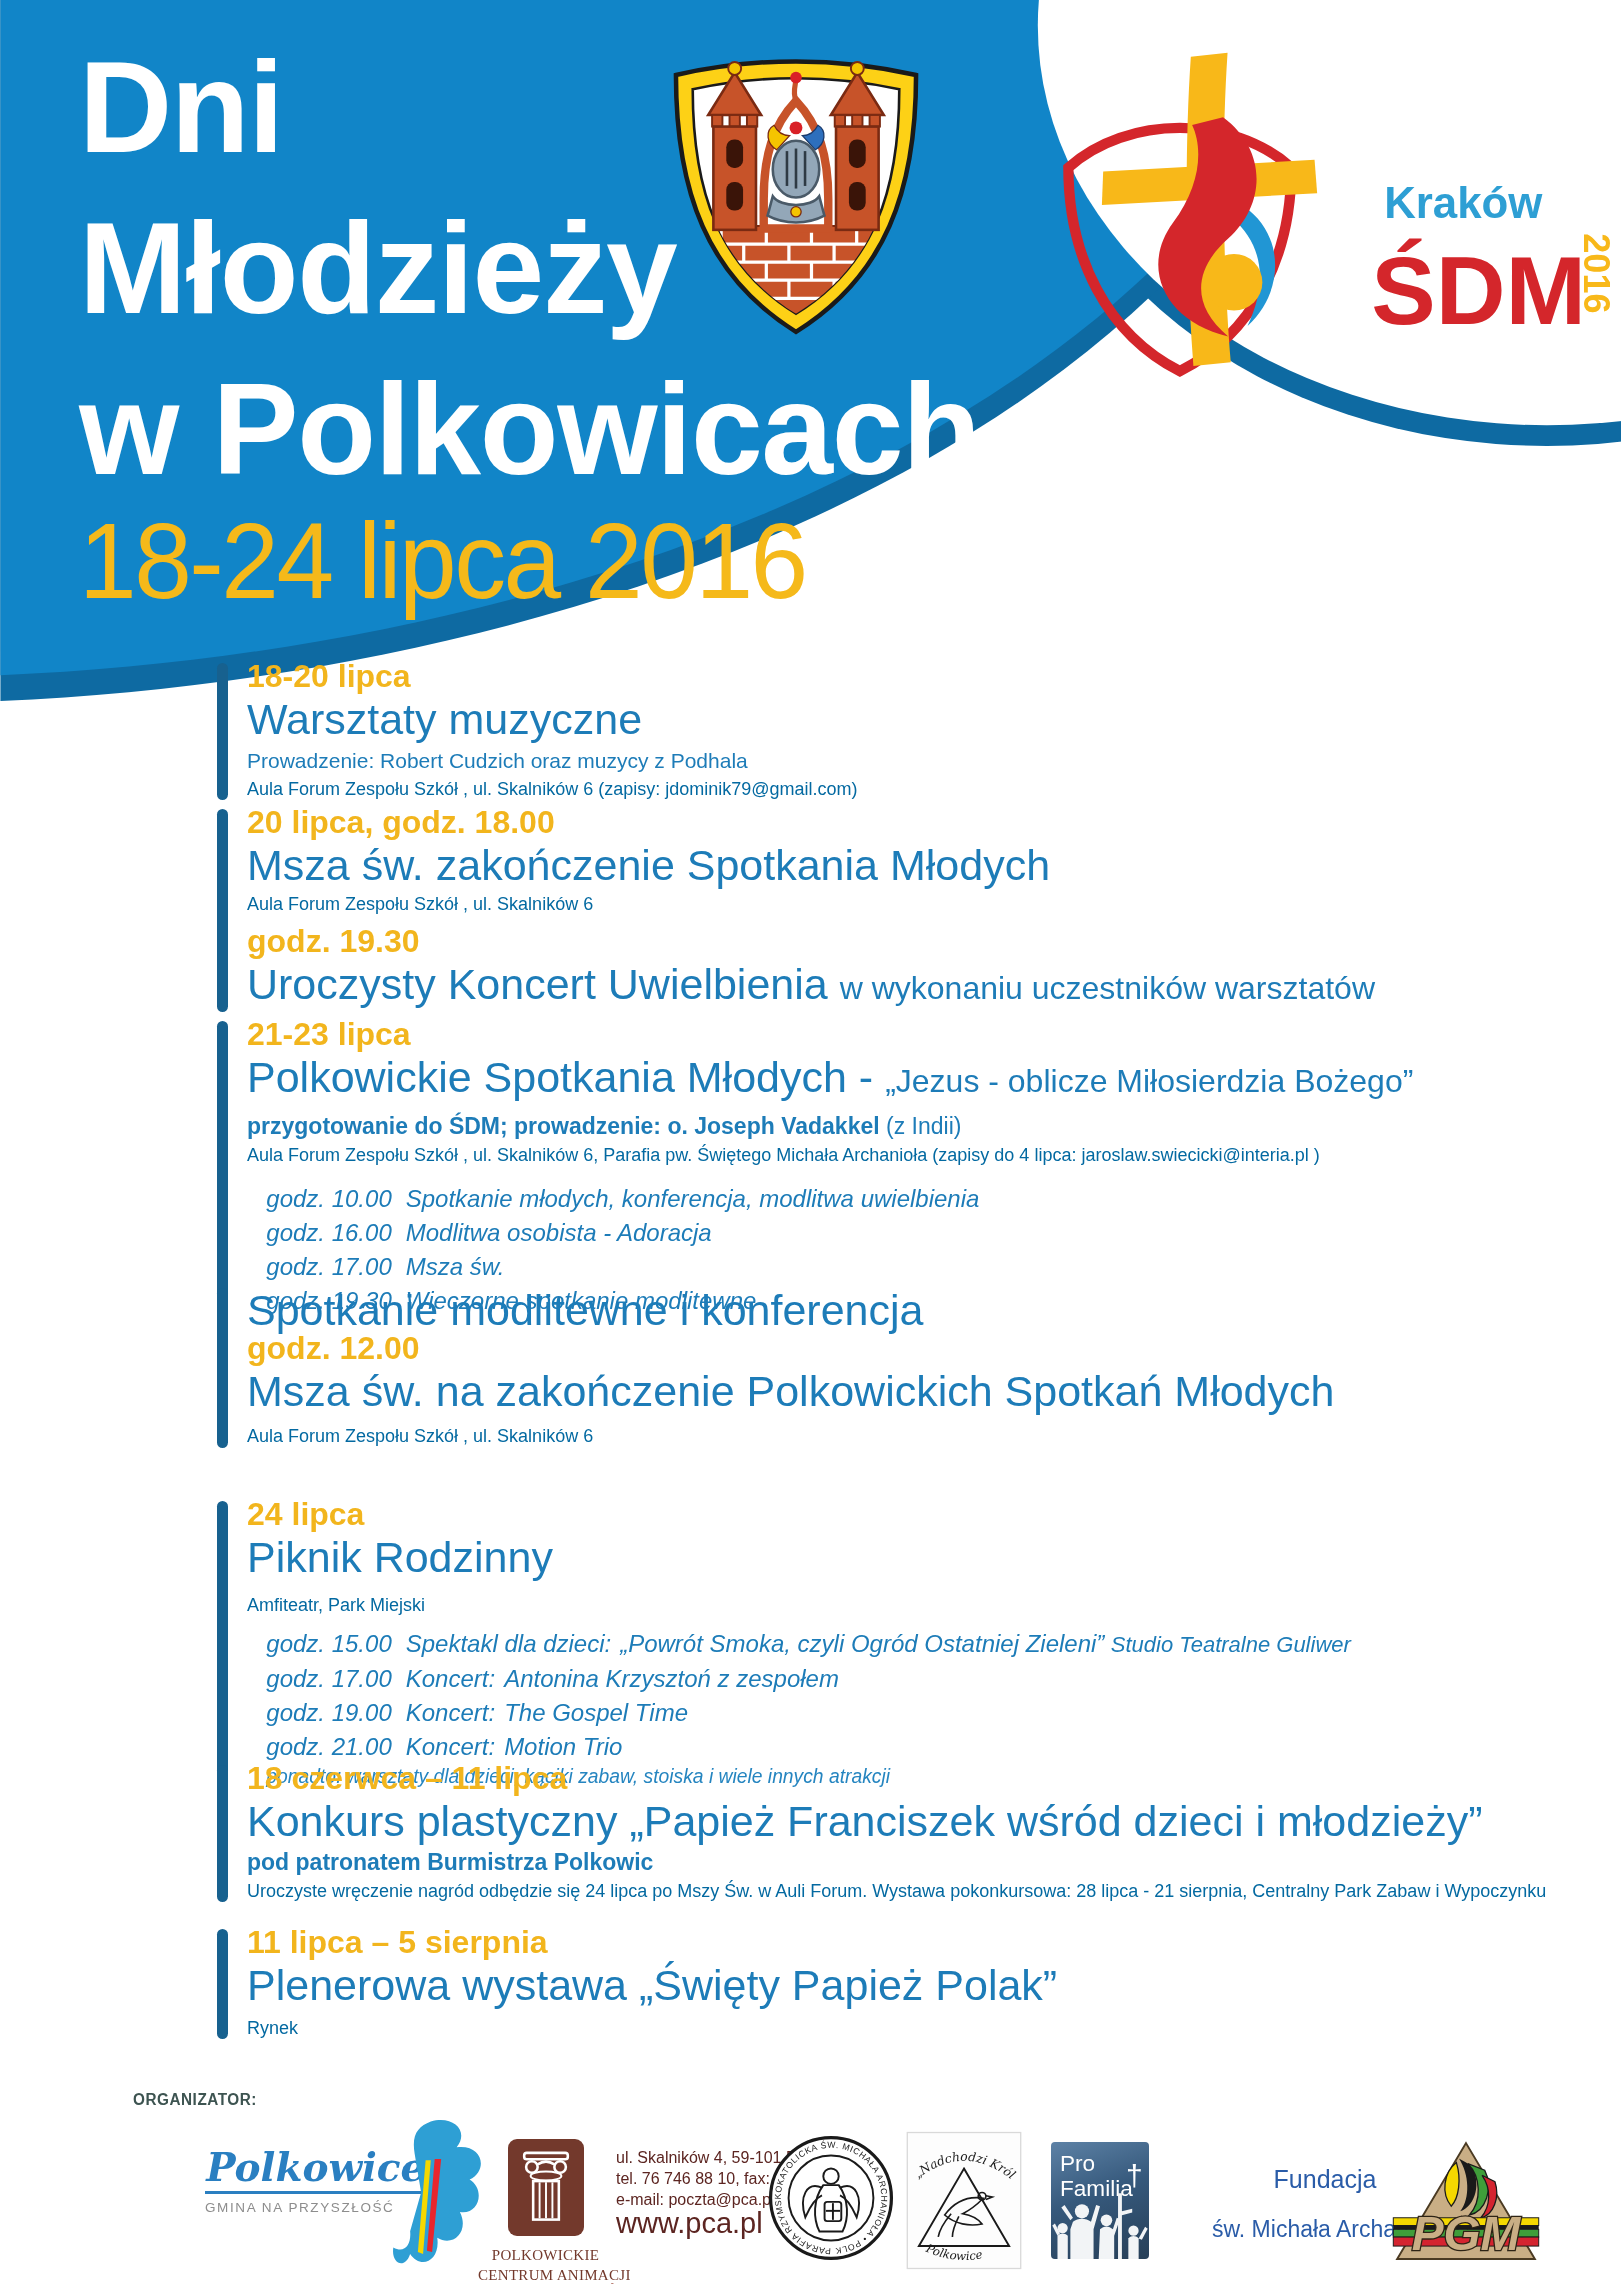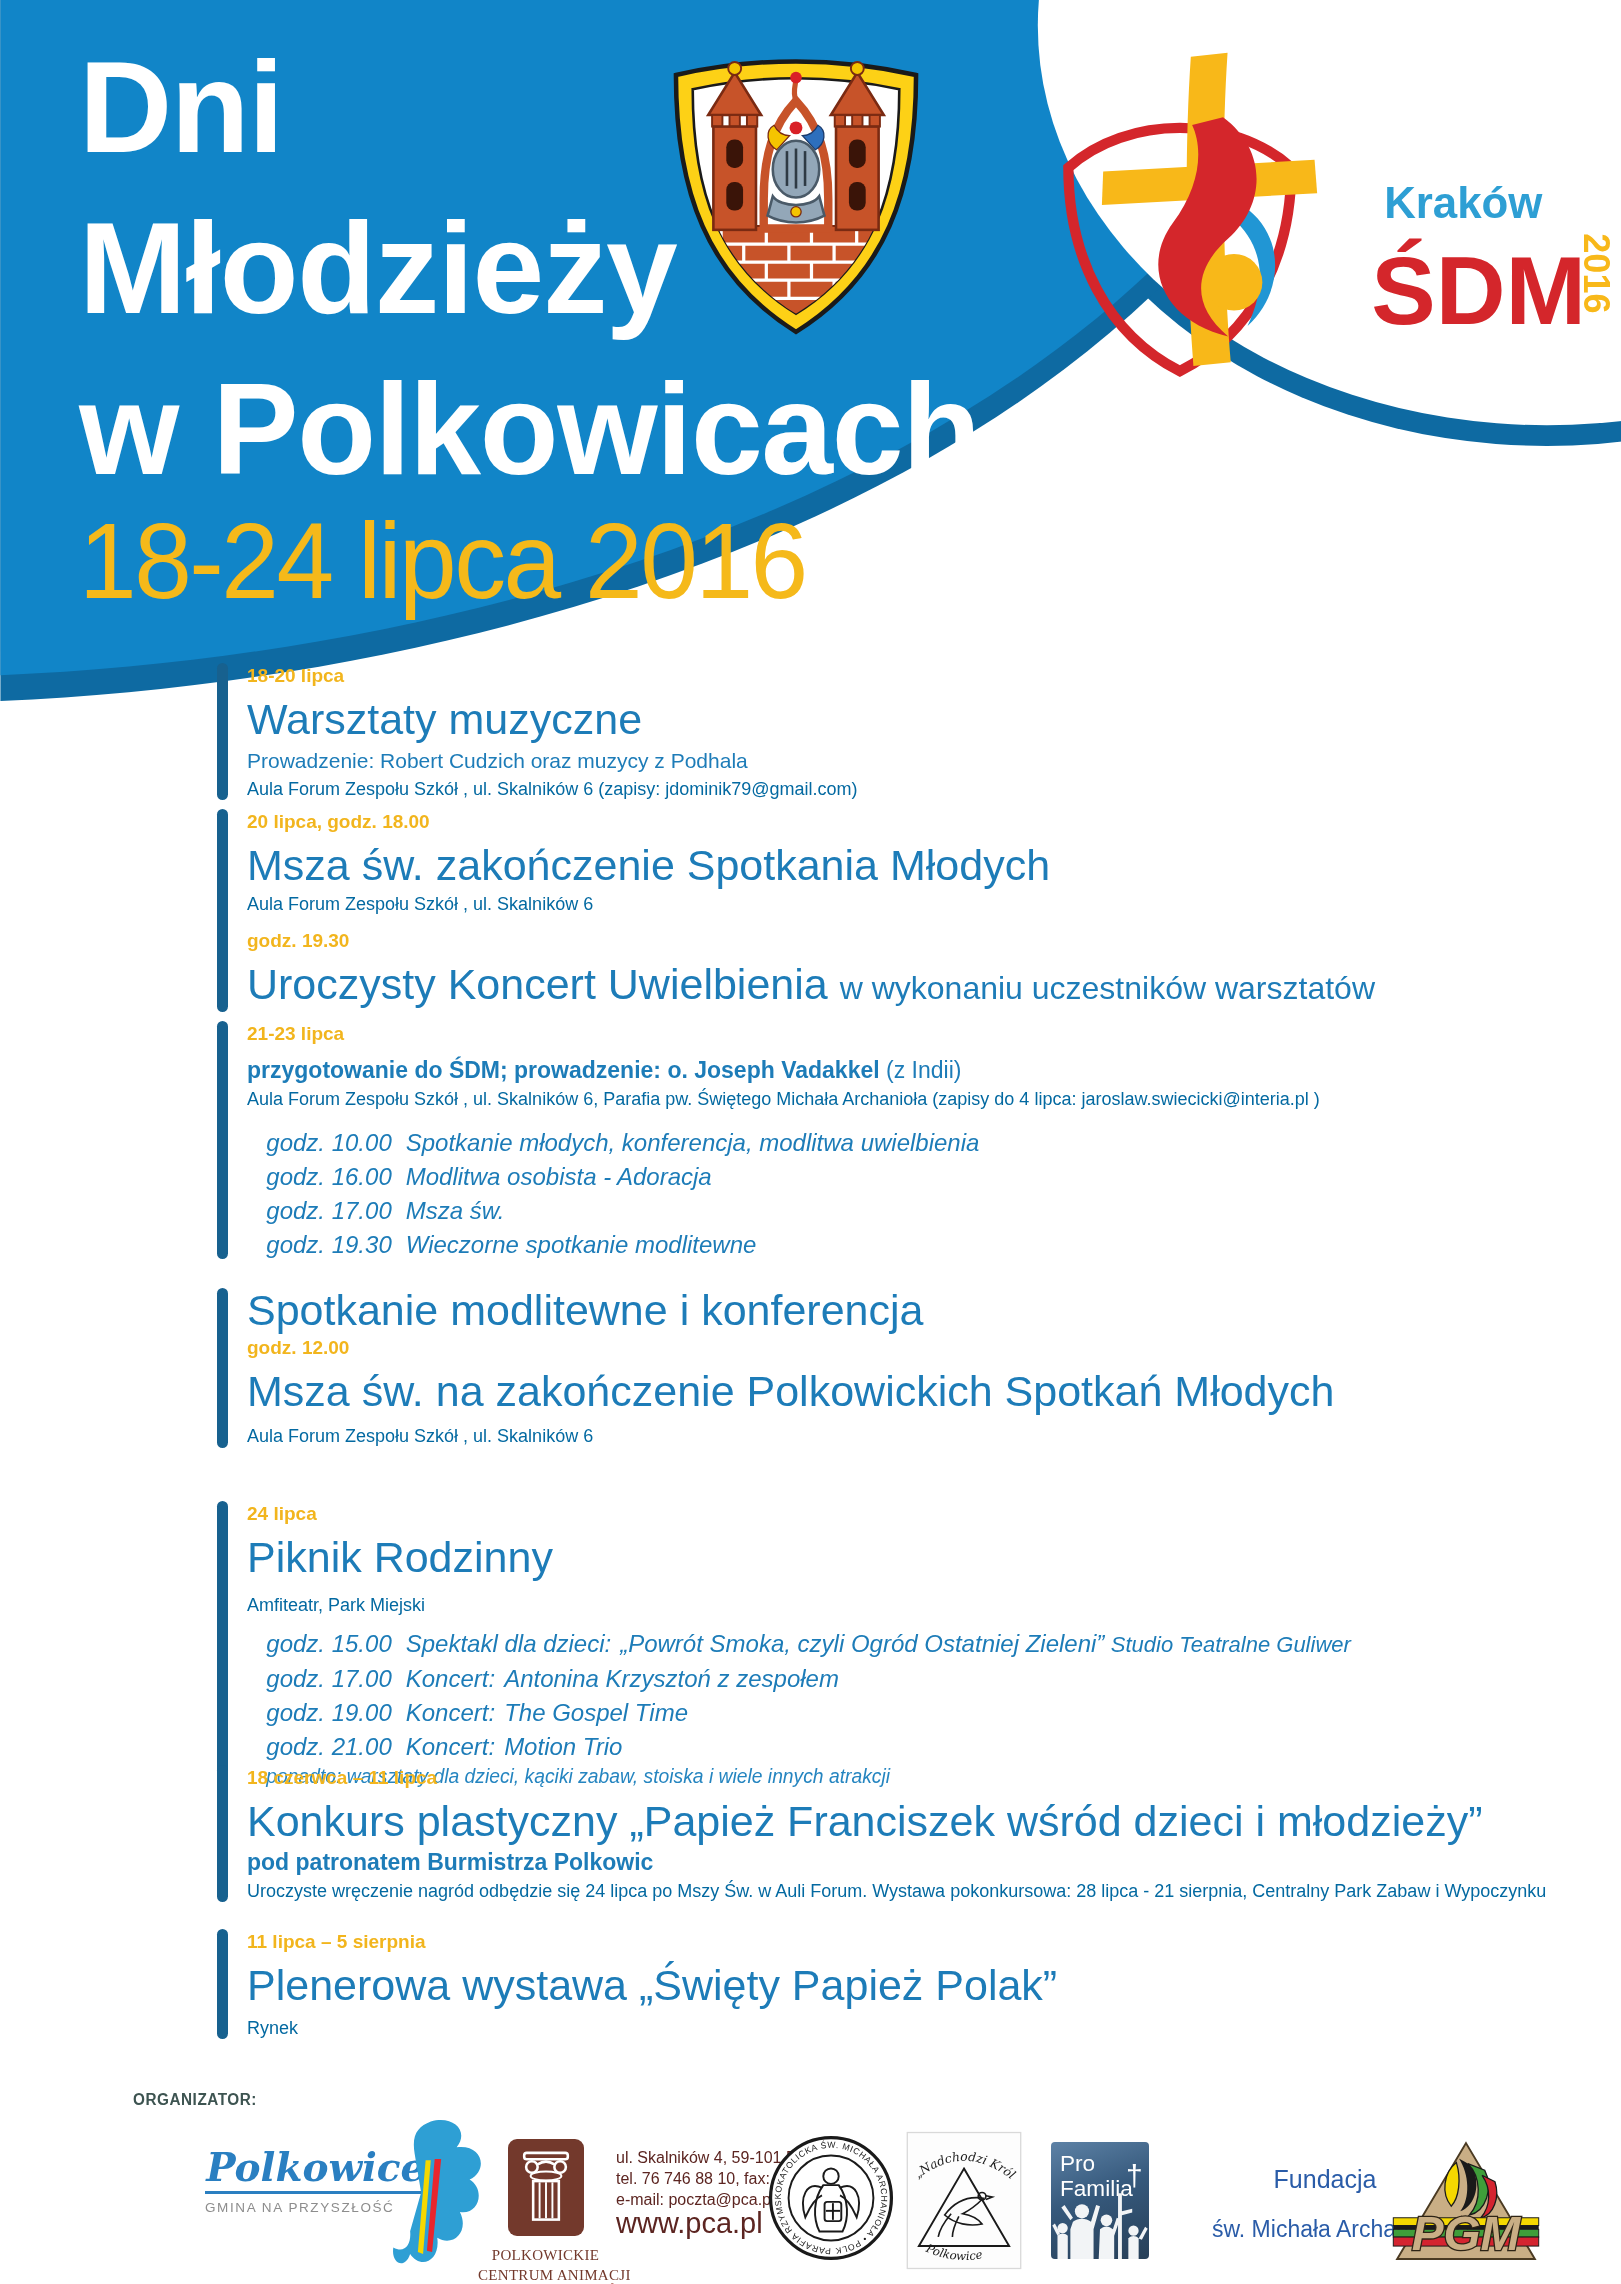--- a/index.html
+++ b/index.html
@@ -19,7 +19,7 @@
   
   .section{position:absolute;left:217px;padding-left:30px;}
   .bar{position:absolute;left:0;top:3.9px;bottom:2.6px;width:11px;border-radius:5.8px;background:#17618f;}
-  .s-date{color:#f2b51d;font-weight:bold;font-size:19px;line-height:34px;white-space:nowrap;}
+  .s-date{color:#f2b51d;font-weight:bold;font-size:32px;line-height:34px;white-space:nowrap;}
   .s-title{color:#1d7cb8;font-size:43px;line-height:52px;white-space:nowrap;}
   .s-title .suffix{font-size:32px;}
   .s-lead{color:#1d7cb8;font-size:23px;line-height:31px;font-weight:bold;white-space:nowrap;}

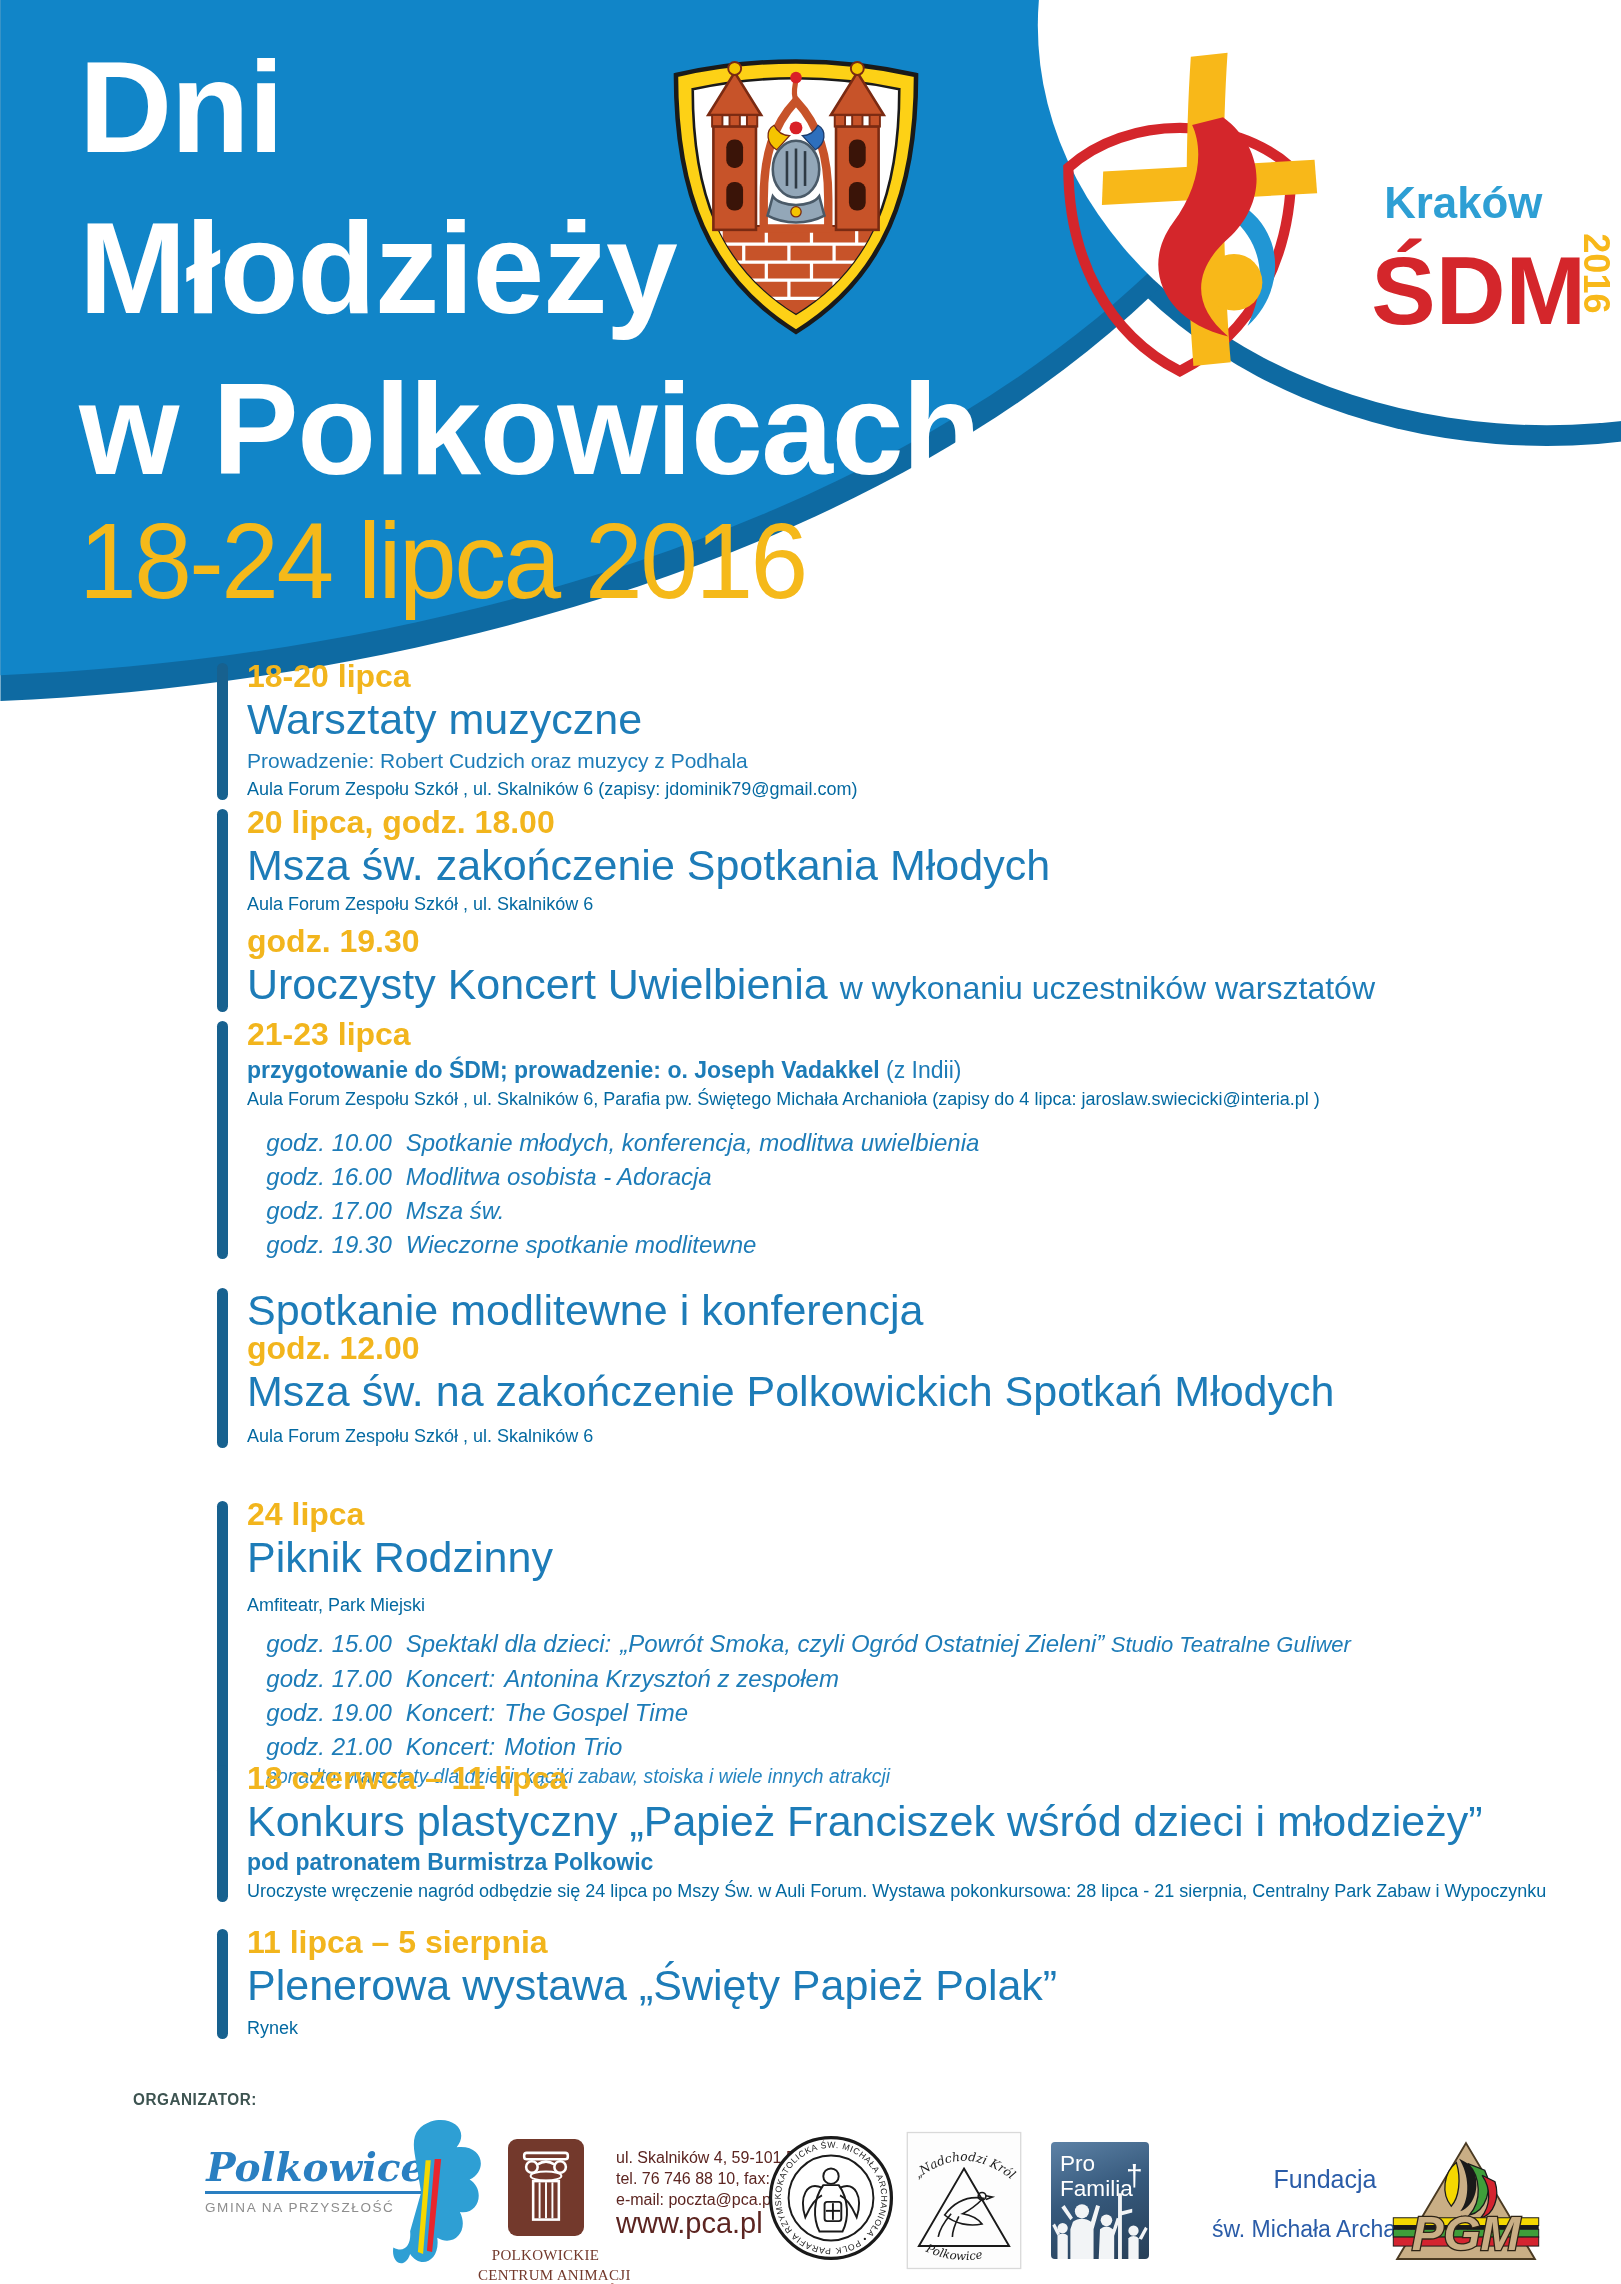--- a/index.html
+++ b/index.html
@@ -186,6 +186,10 @@
 <div class="section" style="top:1017px;">
   <div class="bar"></div>
   <div class="s-date">21-23 lipca</div>
+  <div class="s-title">
+    <span>Polkowickie Spotkania Młodych -</span>
+    <span class="suffix">„Jezus - oblicze Miłosierdzia Bożego”</span>
+  </div>
   <div class="s-lead mt6">
     <span>przygotowanie do ŚDM; prowadzenie:  o. Joseph Vadakkel</span>
     <span class="normal">(z Indii)</span>

